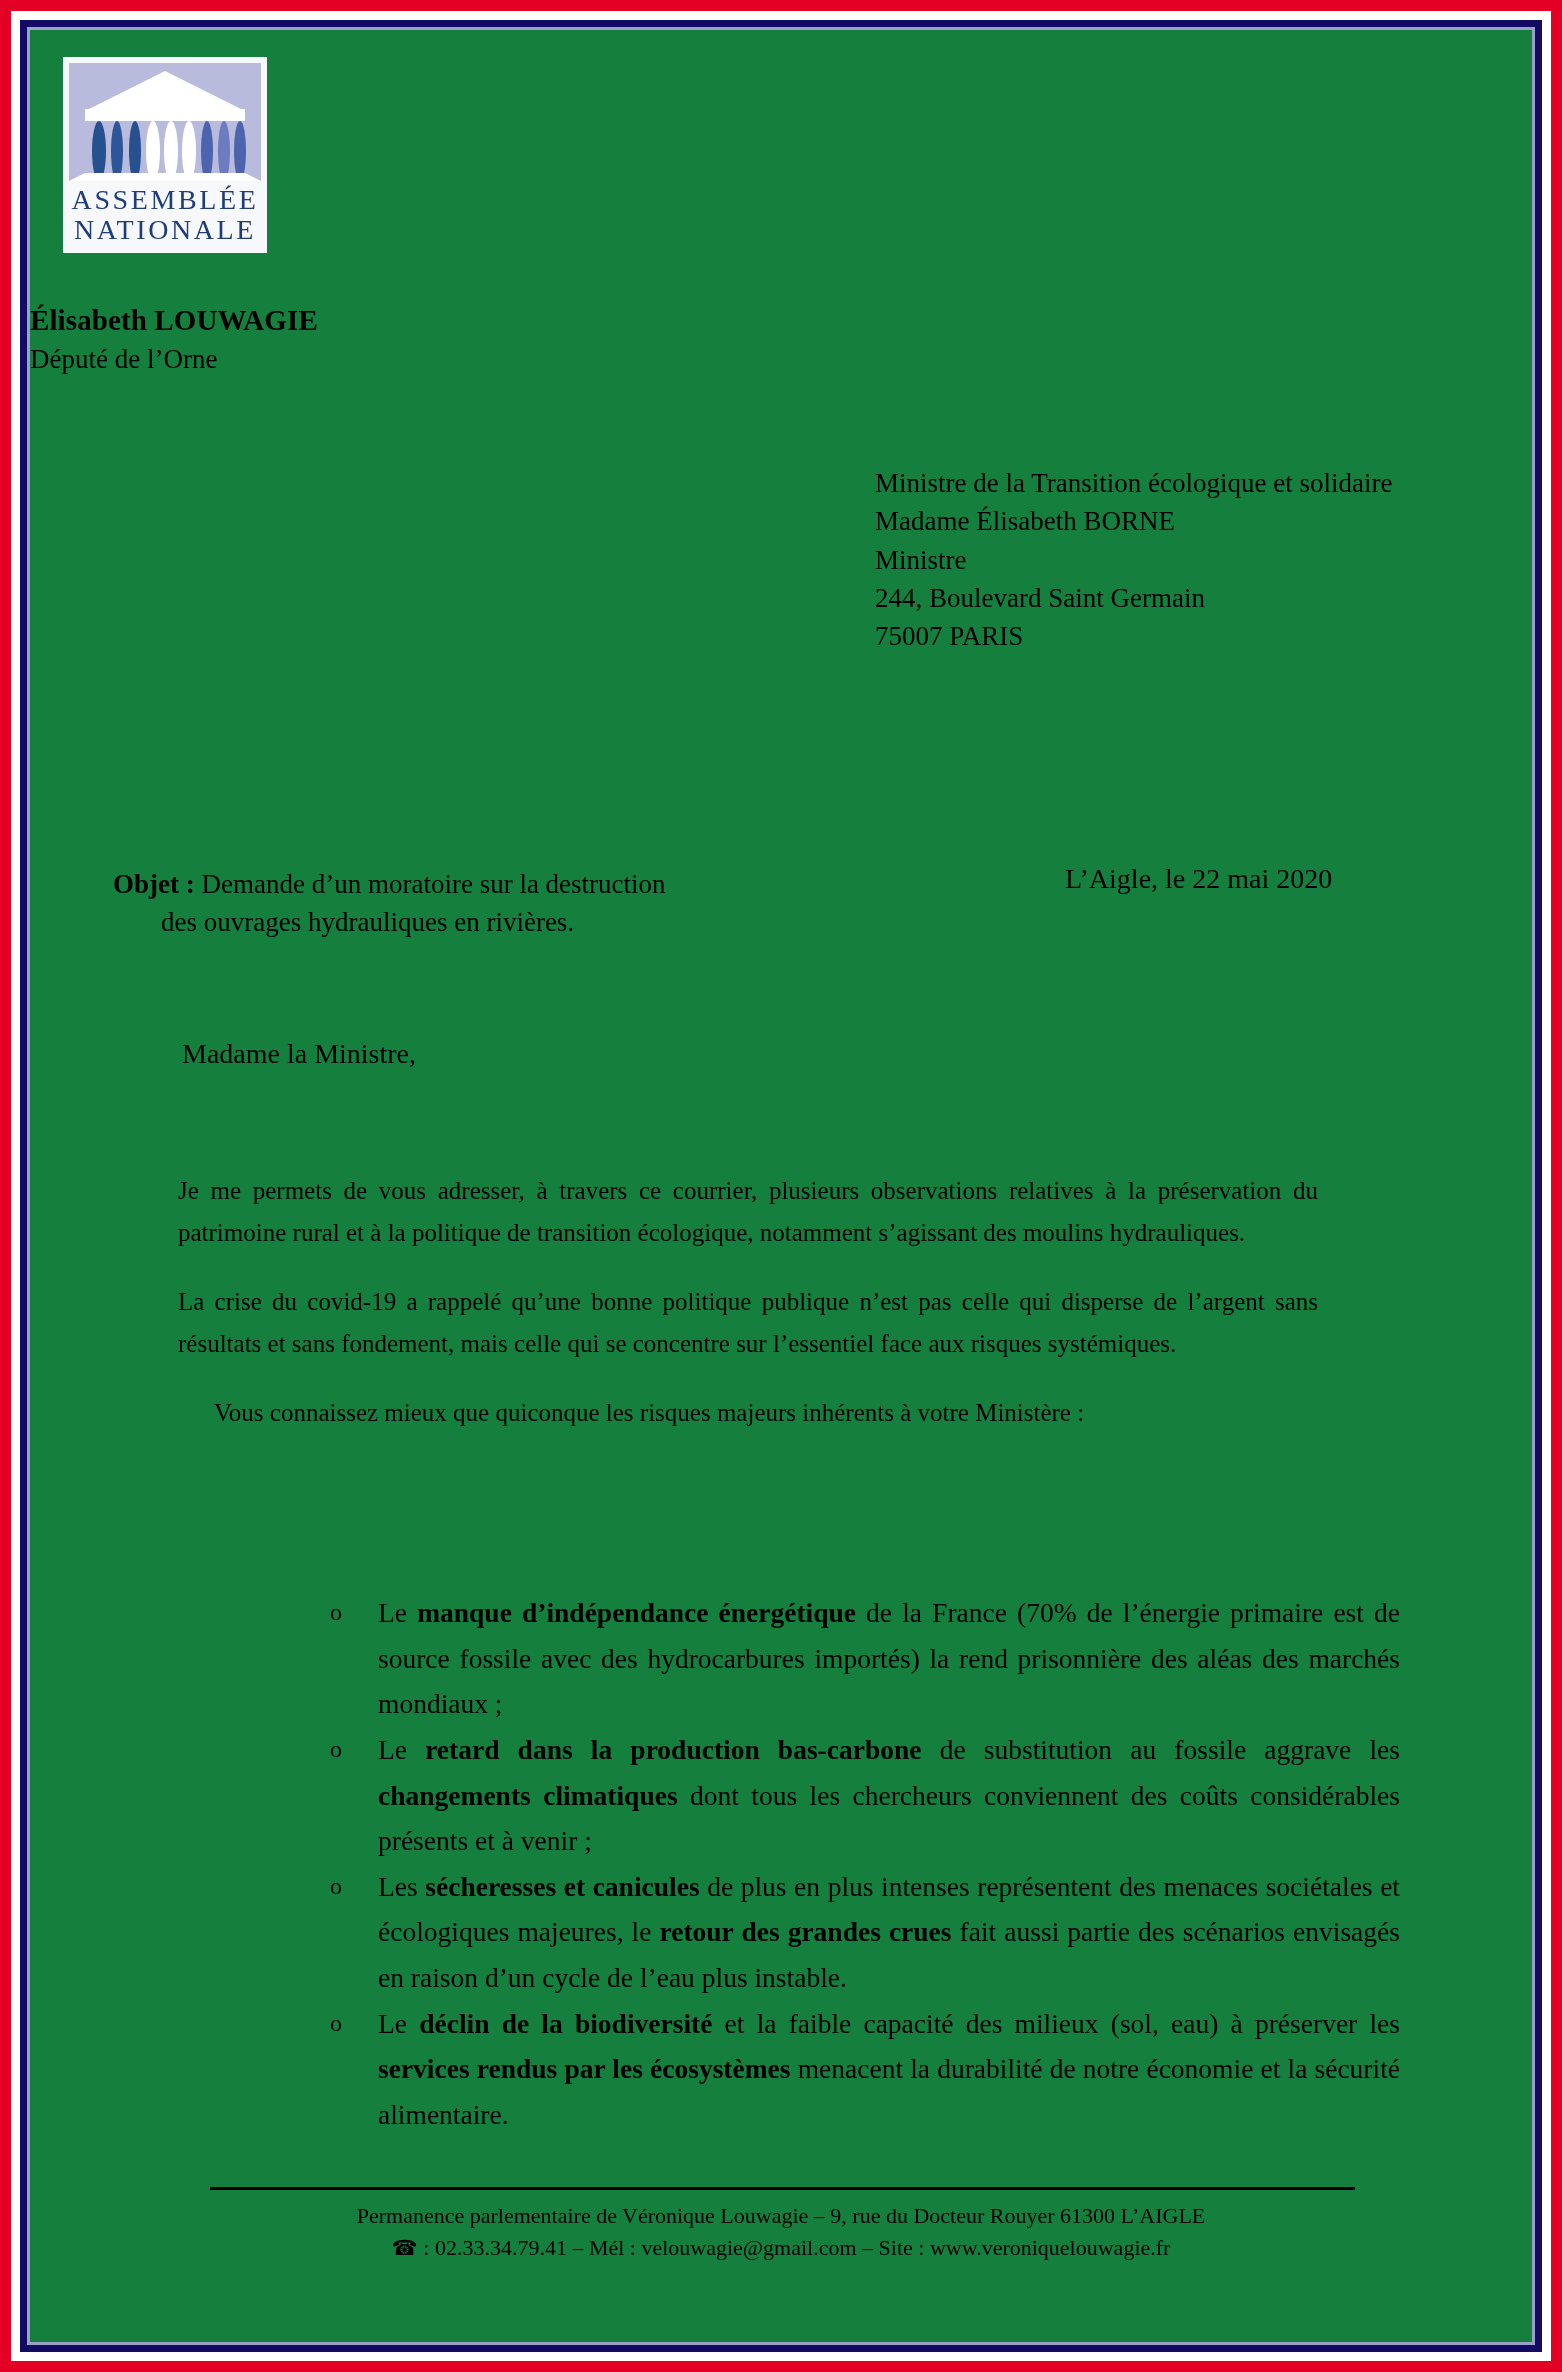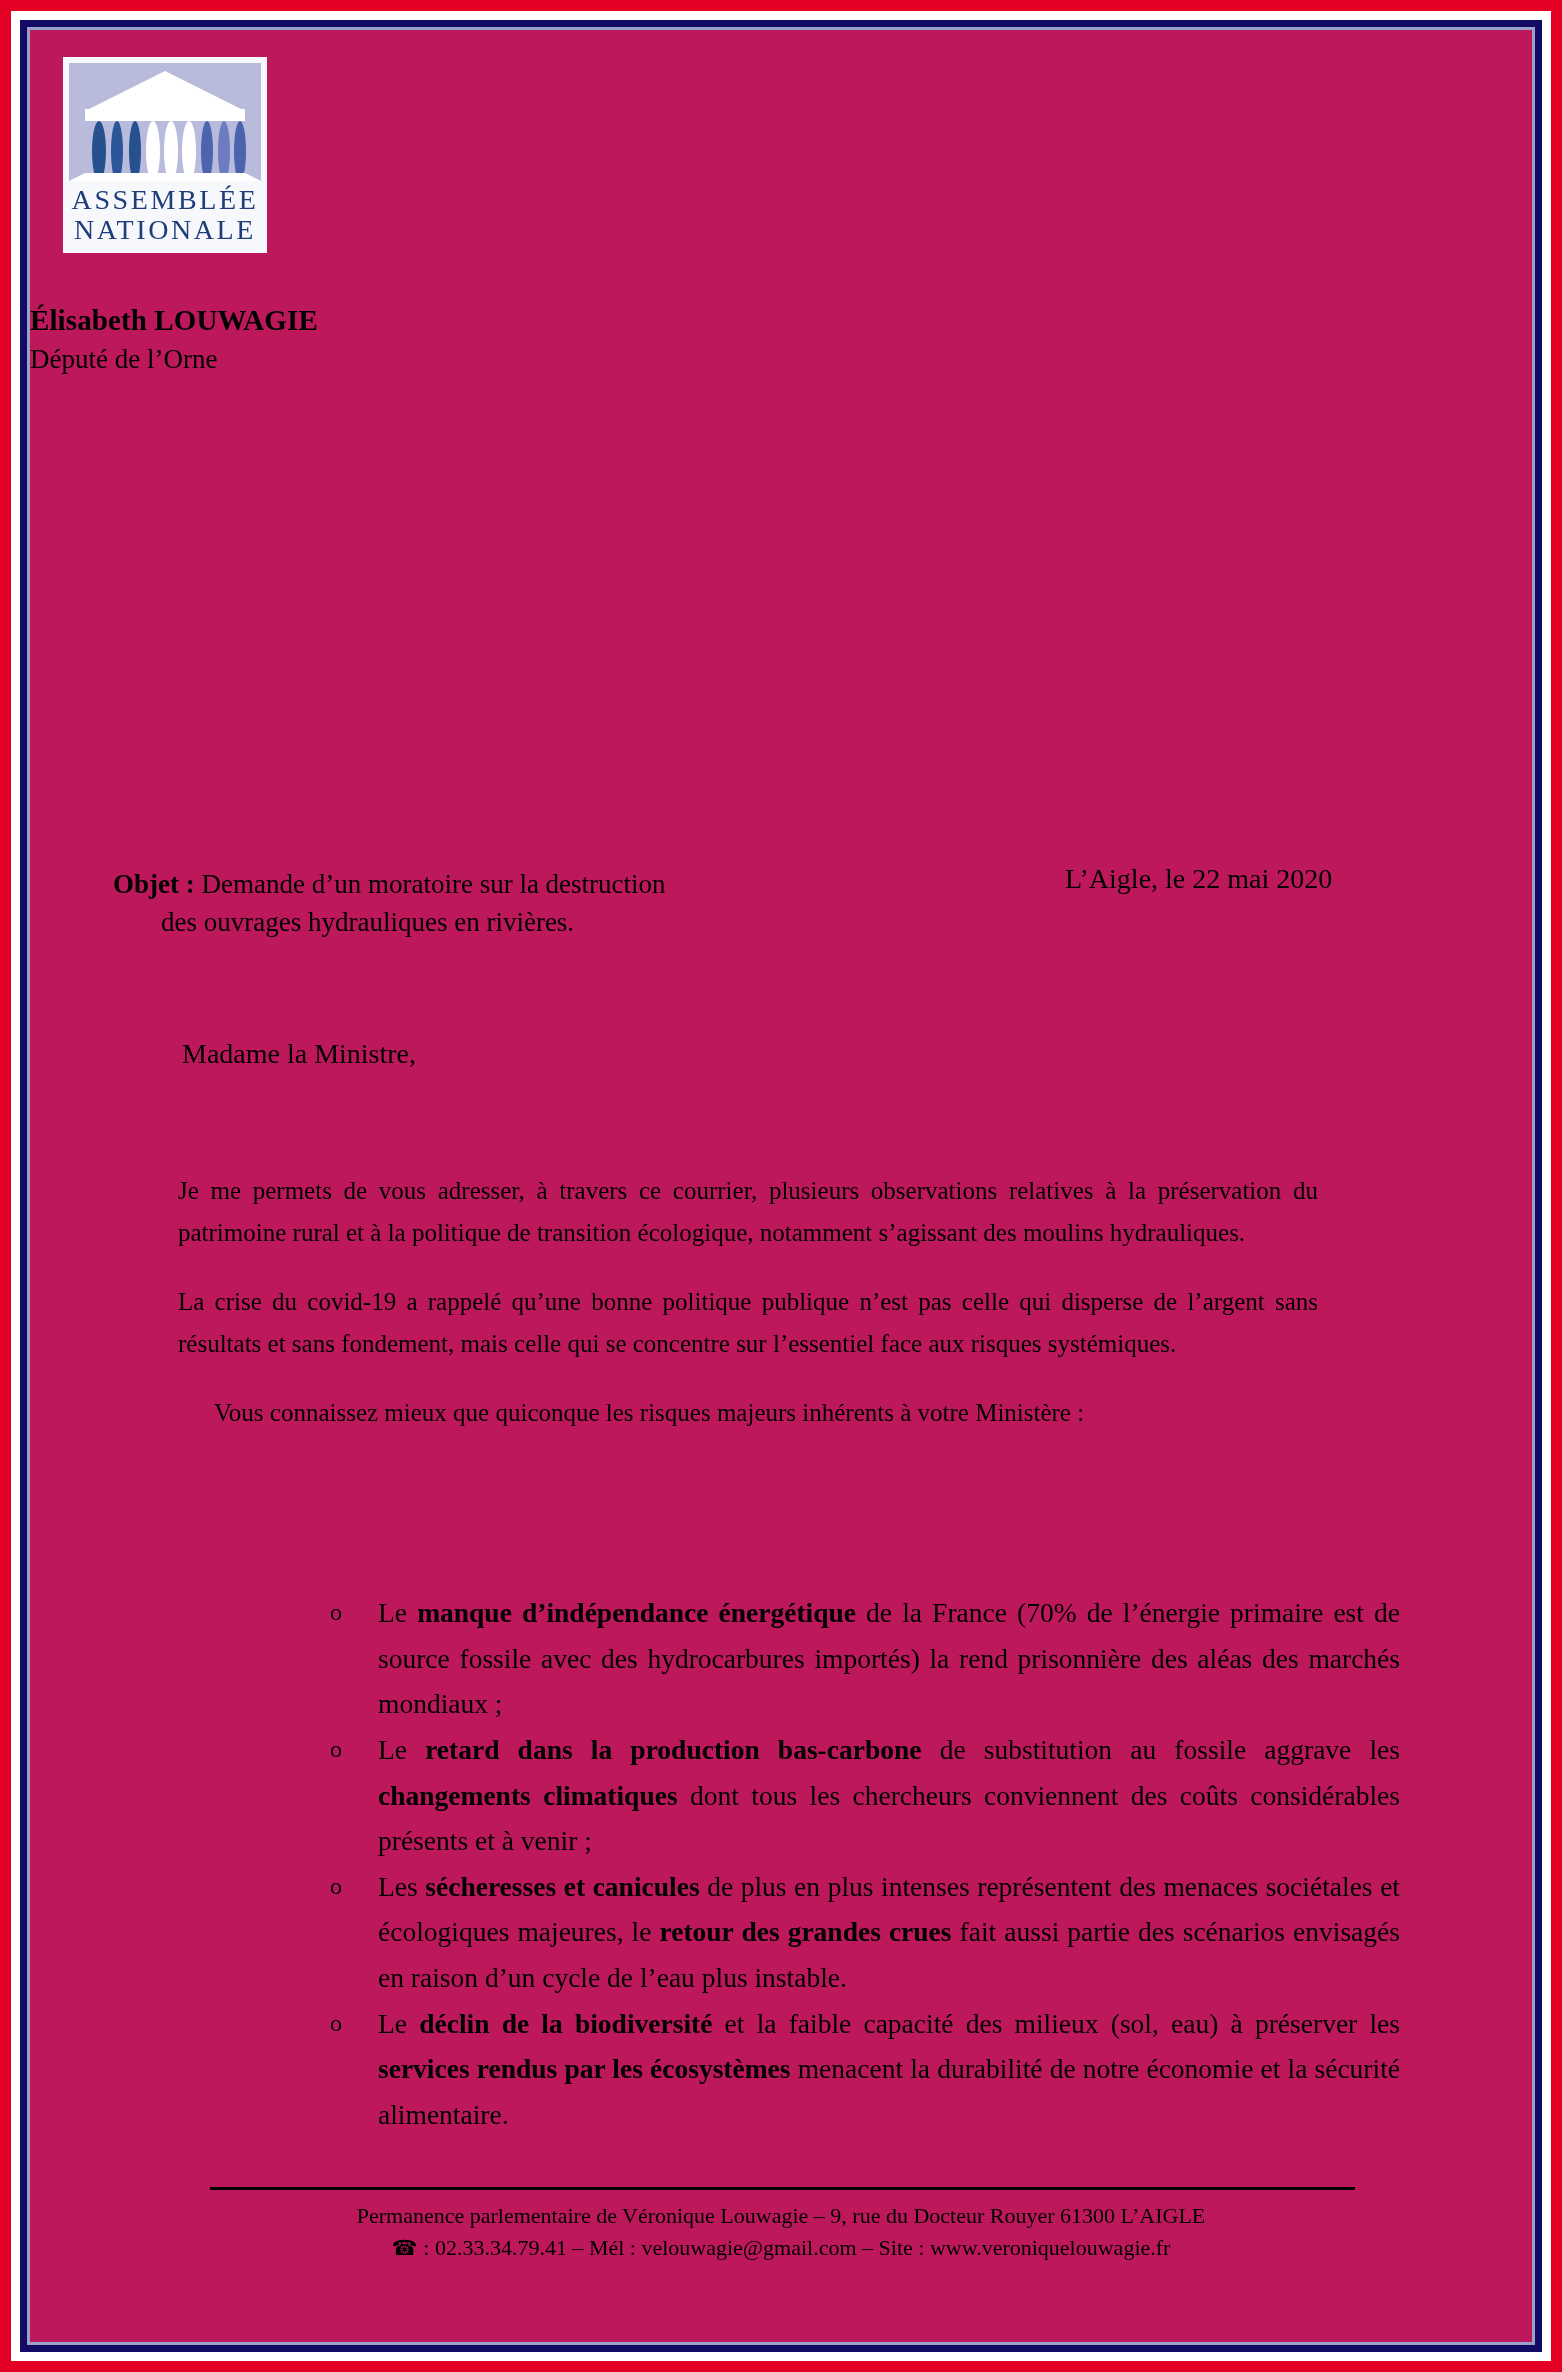--- a/index.html
+++ b/index.html
@@ -47,7 +47,7 @@
     position: absolute;
     left: 30px; top: 30px;
     right: 30px; bottom: 30px;
-    background: #be185d;
+    background: #15803d;
   }
 
   

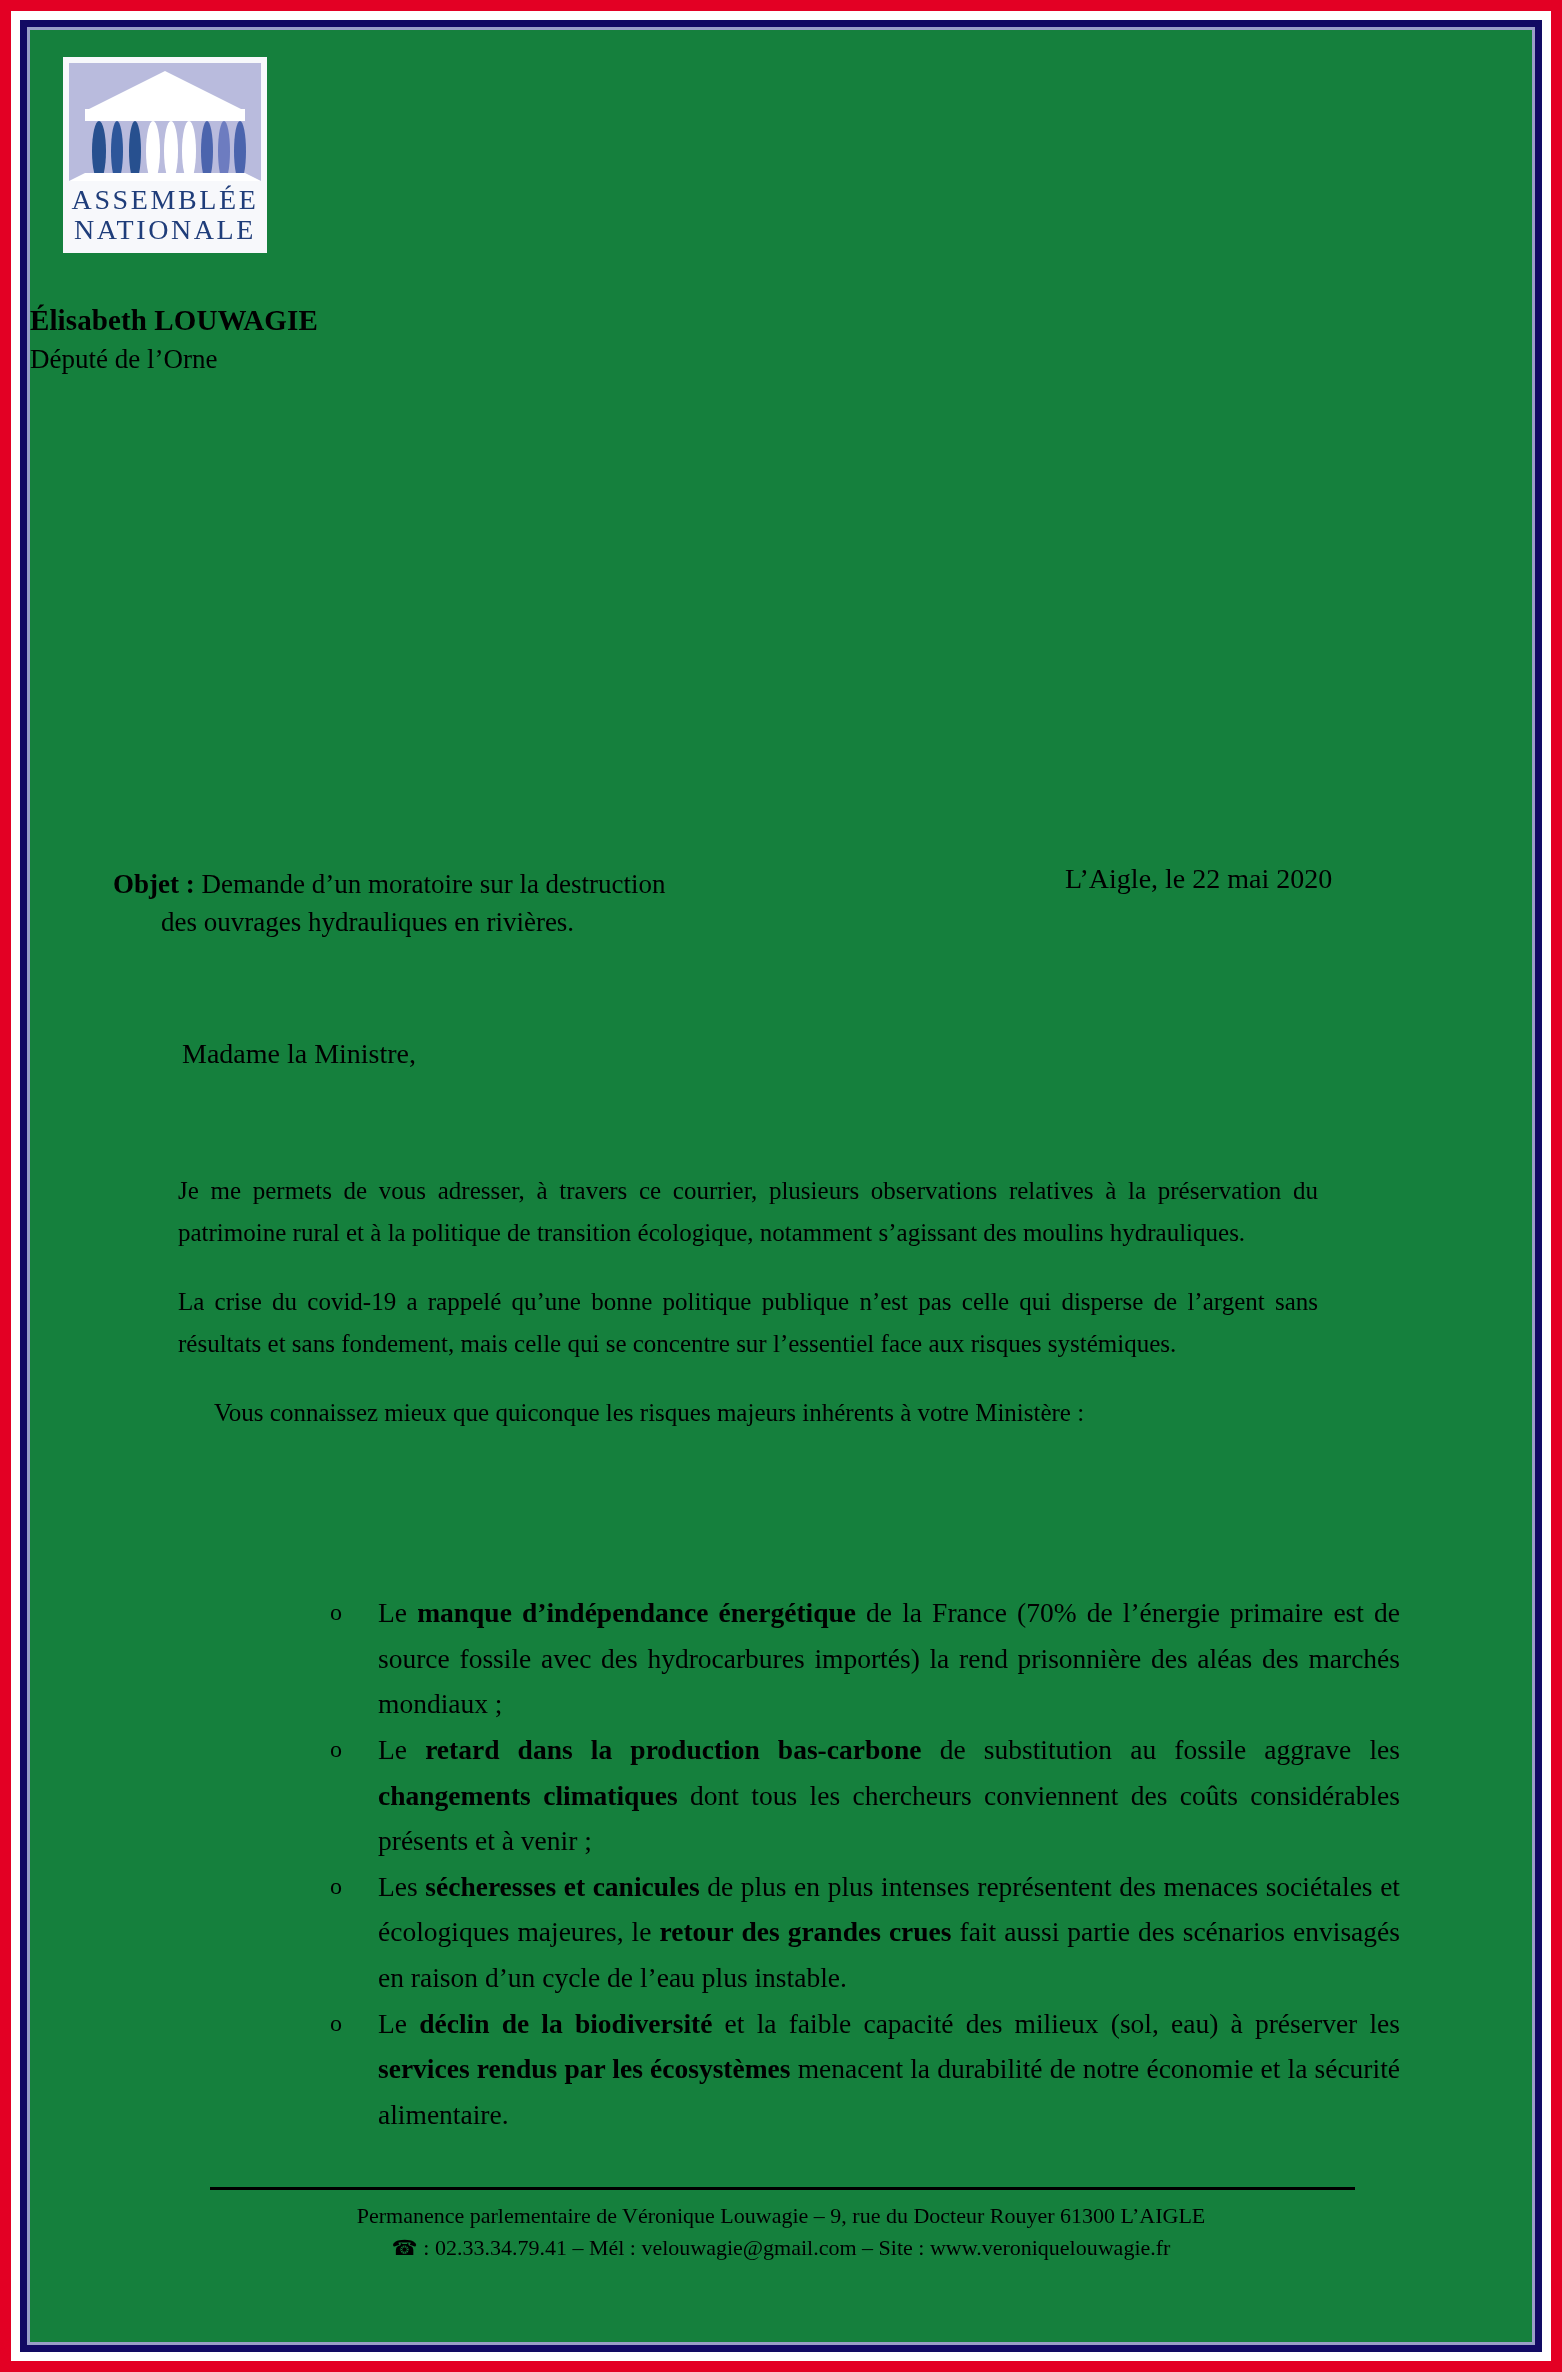--- a/index.html
+++ b/index.html
@@ -221,6 +221,13 @@
       <div class="sender-role">Député de l’Orne</div>
     </div>
 
+    <div class="recipient">
+      <div>Ministre de la Transition écologique et solidaire</div>
+      <div>Madame Élisabeth BORNE</div>
+      <div>Ministre</div>
+      <div>244, Boulevard Saint Germain</div>
+      <div>75007 PARIS</div>
+    </div>
 
     <div class="refblock">
       <div class="objet-line">

